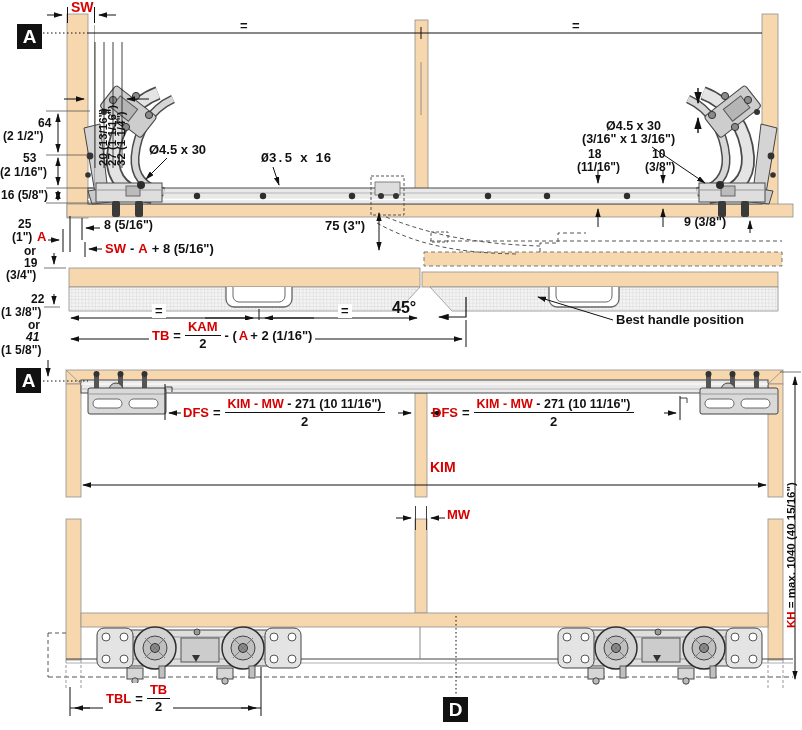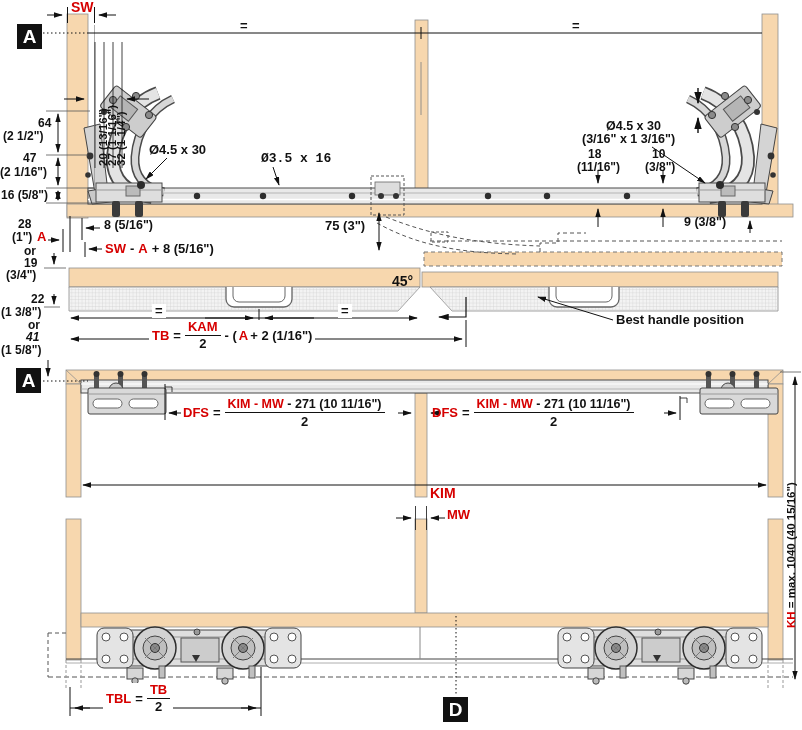--- a/index.html
+++ b/index.html
@@ -290,7 +290,7 @@
 
 <div class="lbl" style="left:12px;top:117px;margin-left:26px;">64</div>
 <div class="lbl" style="left:3px;top:130px;">(2 1/2")</div>
-<div class="lbl" style="left:23px;top:152px;">47</div>
+<div class="lbl" style="left:23px;top:152px;">53</div>
 <div class="lbl" style="left:0px;top:166px;">(2 1/16")</div>
 <div class="lbl" style="left:1px;top:189px;">16 (5/8")</div>
 

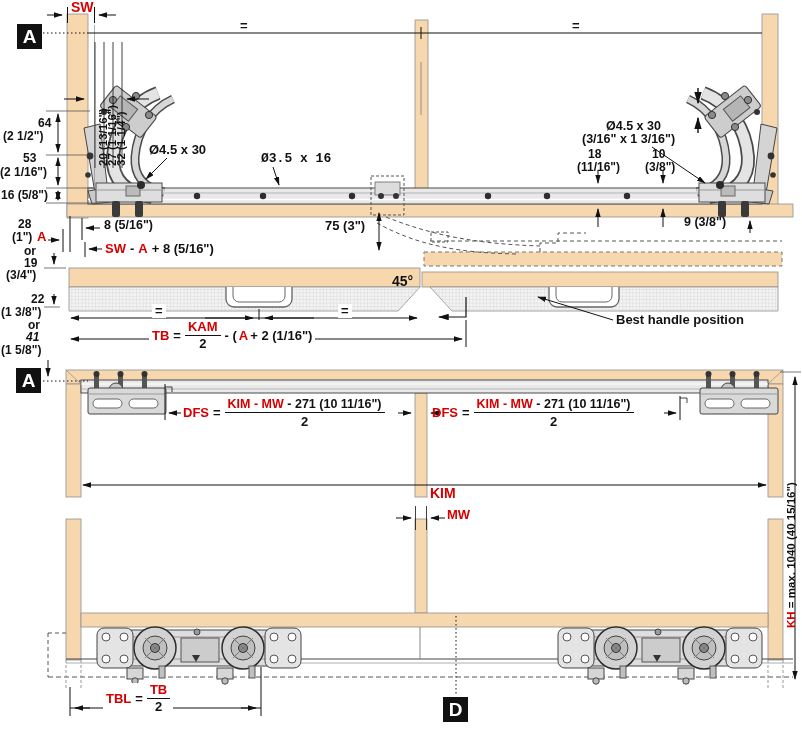--- a/index.html
+++ b/index.html
@@ -294,7 +294,7 @@
 <div class="lbl" style="left:0px;top:166px;">(2 1/16")</div>
 <div class="lbl" style="left:1px;top:189px;">16 (5/8")</div>
 
-<div class="lbl" style="left:18px;top:218px;">28</div>
+<div class="lbl" style="left:18px;top:218px;">25</div>
 <div class="lbl" style="left:12px;top:231px;">(1")</div>
 <div class="lbl red b13" style="left:37px;top:230px;">A</div>
 <div class="lbl" style="left:24px;top:245px;">or</div>

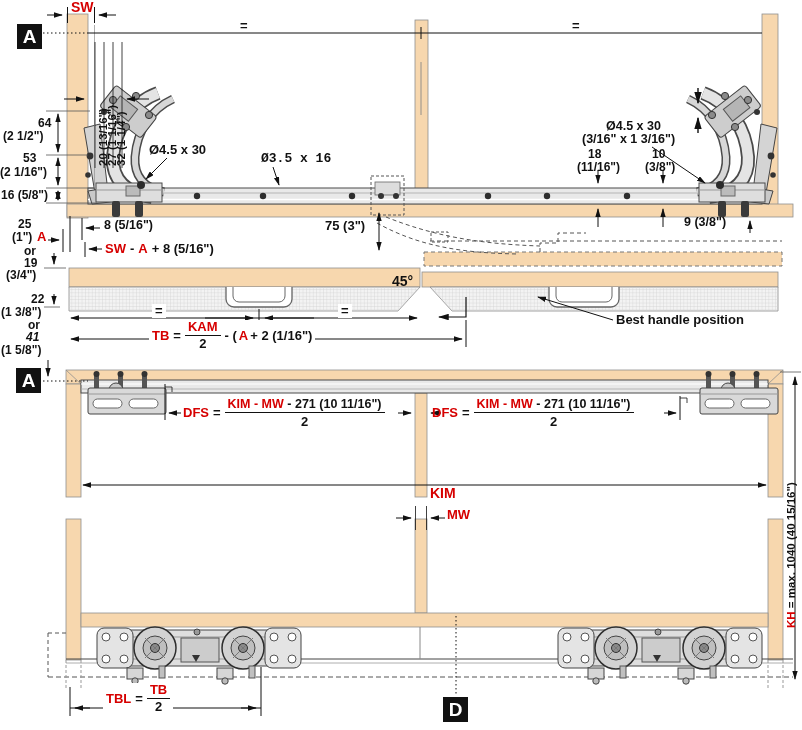--- a/index.html
+++ b/index.html
@@ -327,7 +327,7 @@
 <div class="lbl" style="left:684px;top:216px;font-size:12.5px;">9 (3/8")</div>
 
 <div class="lbl b13" style="left:325px;top:219px;">75 (3")</div>
-<div class="lbl" style="left:392px;top:274px;font-size:14px;">45°</div>
+<div class="lbl" style="left:392px;top:300px;font-size:16px;">45°</div>
 <div class="lbl b13 wbg" style="left:152px;top:304px;">=</div>
 <div class="lbl b13 wbg" style="left:338px;top:304px;">=</div>
 

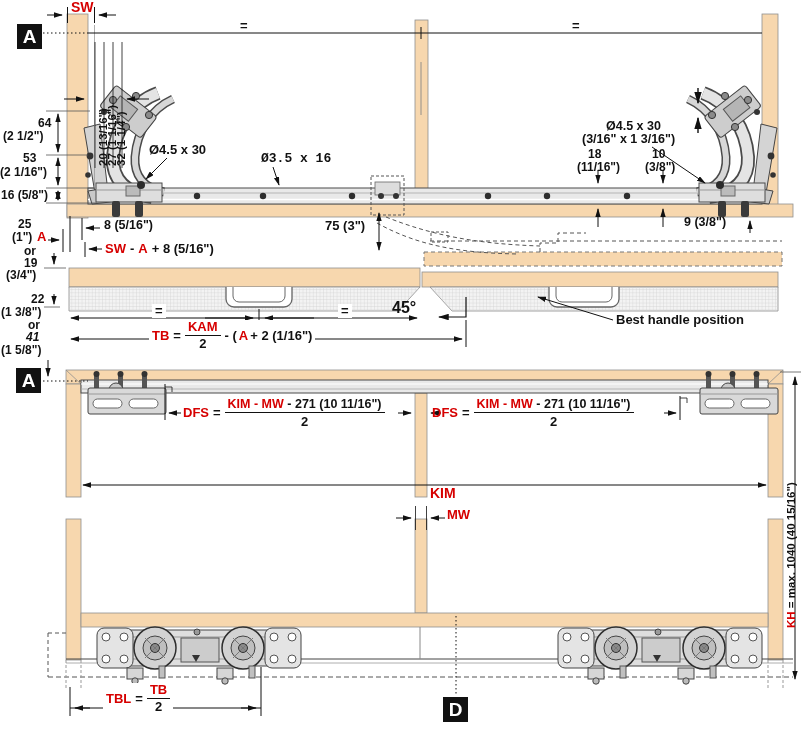--- a/index.html
+++ b/index.html
@@ -362,7 +362,7 @@
   </span>
 </div>
 
-<div class="lbl red b14" style="left:430px;top:486px;">KIM</div>
+<div class="lbl red b14" style="left:430px;top:460px;">KIM</div>
 <div class="lbl red b13" style="left:447px;top:508px;text-align:right;">MW</div>
 
 <div class="lbl rot b13" style="left:785px;top:628px;"><span class="red">KH</span> <span>= max. 1040 (40 15/16")</span></div>

